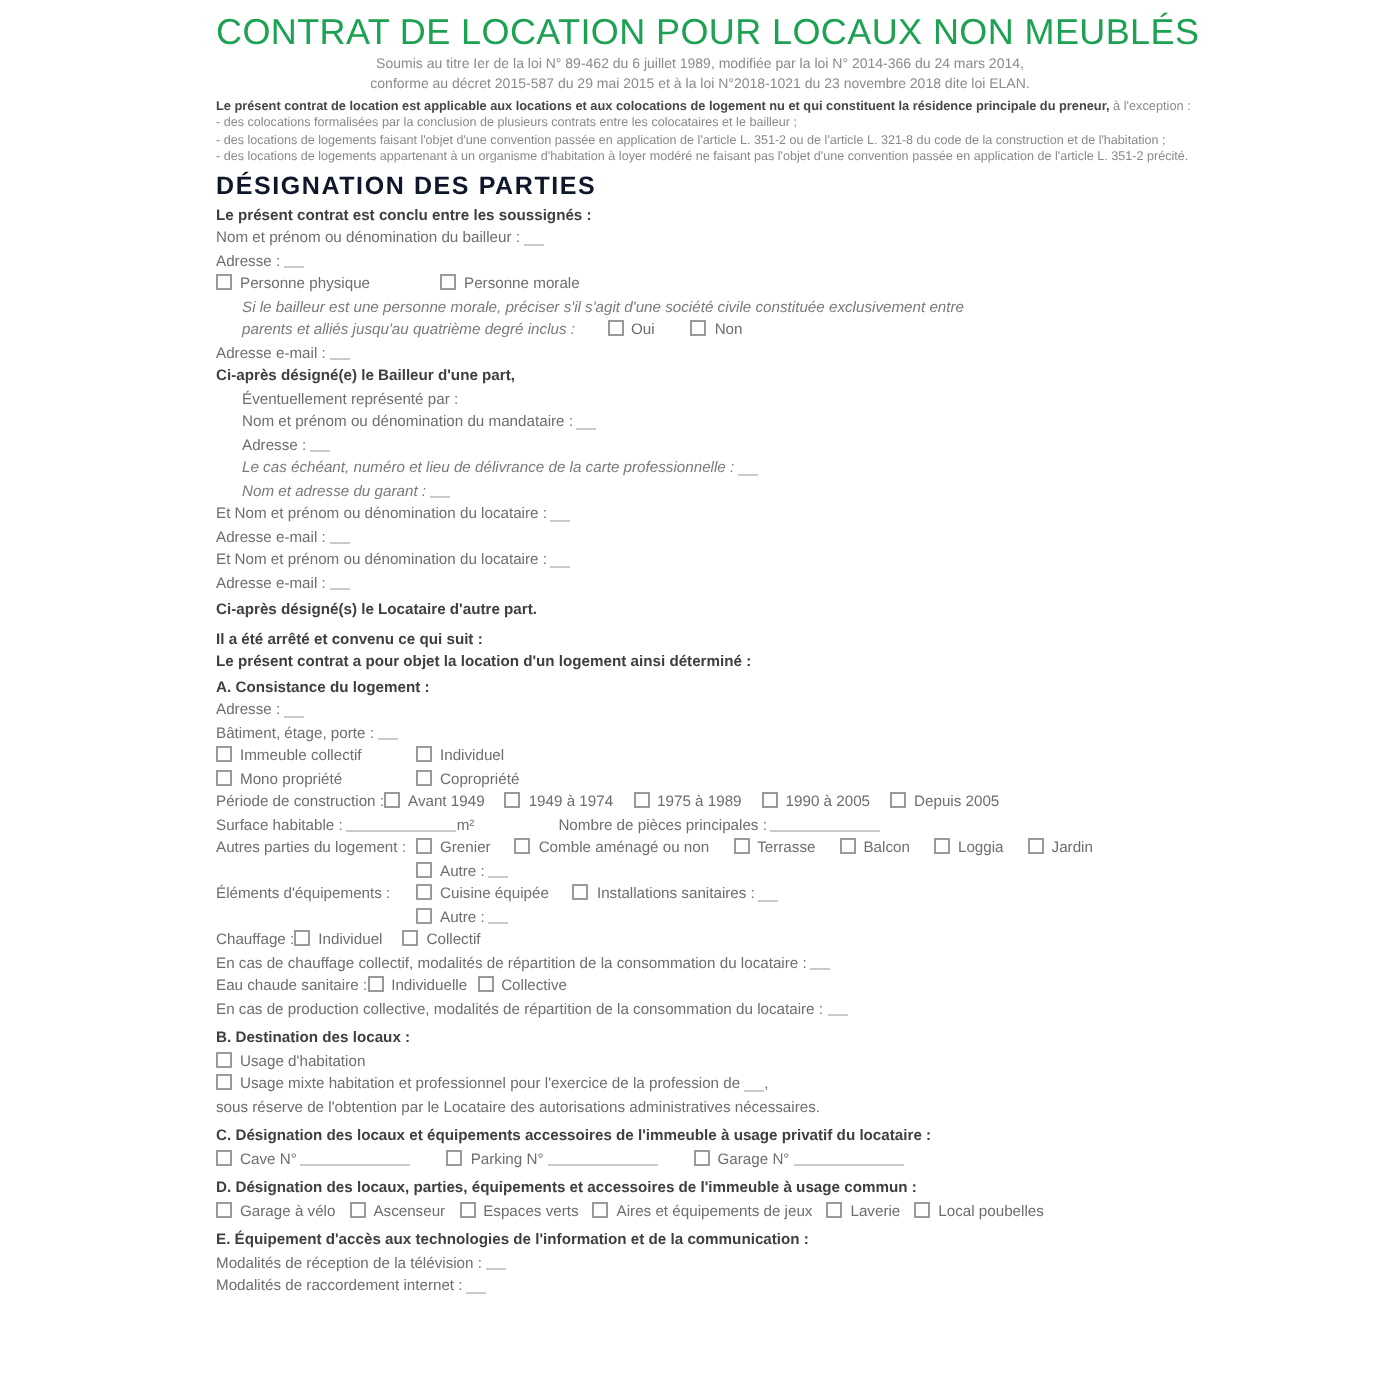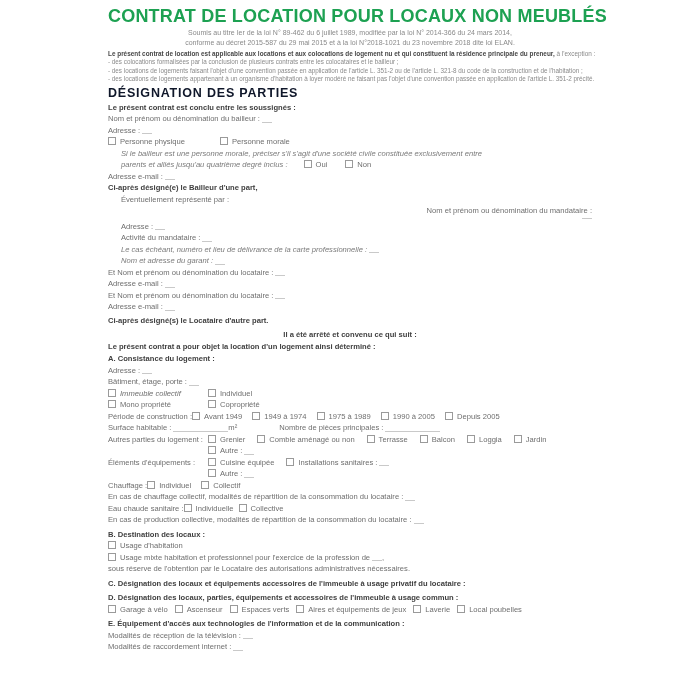--- a/index.html
+++ b/index.html
@@ -11,7 +11,7 @@
   }
   h1.title{
     margin:0 0 2px 0;text-align:center;
-    font-size:18px;line-height:20px;font-weight:bold;
+    font-size:18px;line-height:20px;font-weight:normal;
     color:#1da152;letter-spacing:.2px;white-space:nowrap;
   }
   .sub{margin:0;text-align:center;font-size:7px;line-height:9.5px;color:#8a8a8a;white-space:nowrap;}

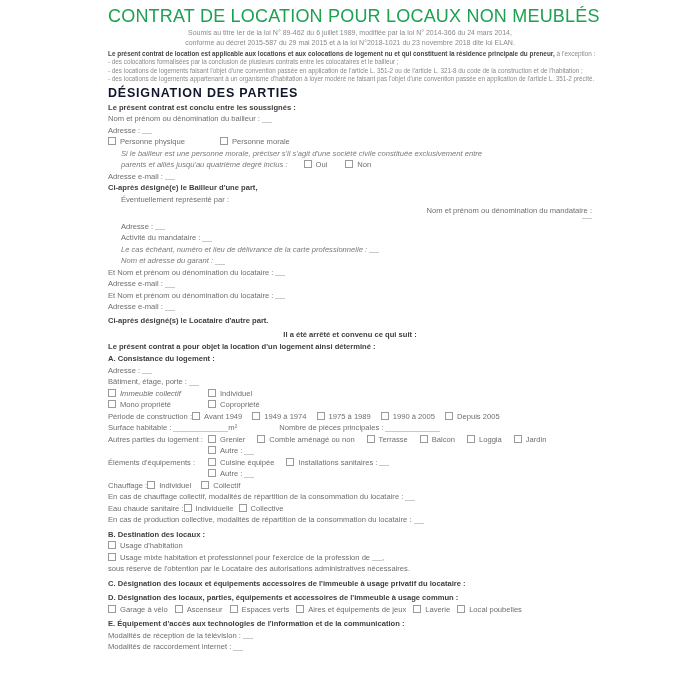--- a/index.html
+++ b/index.html
@@ -104,7 +104,7 @@
       <div class="row" style="padding-left: 13px;">
         <span class="t">Éventuellement représenté par :</span>
       </div>
-      <div class="row" style="padding-left: 13px; flex-direction: column;">
+      <div class="row" style="padding-left: 13px;">
         <span class="t">Nom et prénom ou dénomination du mandataire :</span>
         <span class="fill"></span>
       </div>

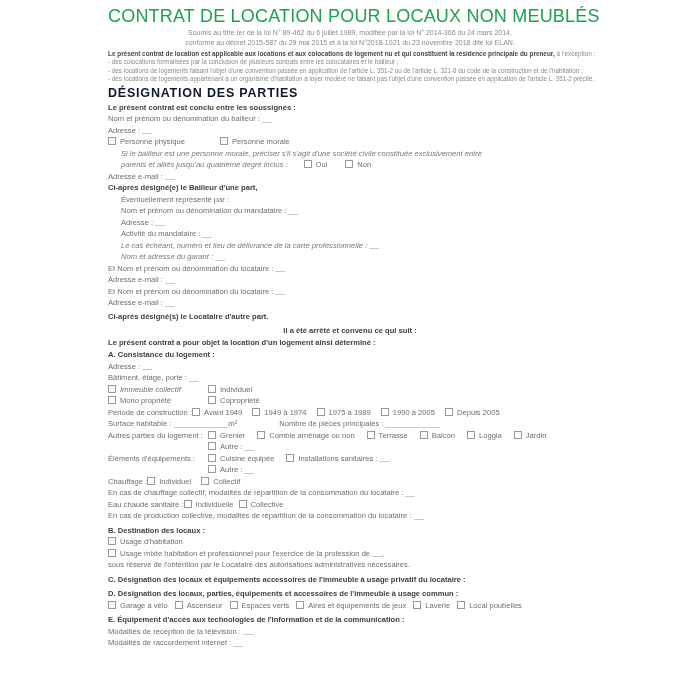--- a/index.html
+++ b/index.html
@@ -113,10 +113,6 @@
         <span class="fill"></span>
       </div>
       <div class="row" style="padding-left: 13px;">
-        <span class="t">Activité du mandataire :</span>
-        <span class="fill"></span>
-      </div>
-      <div class="row" style="padding-left: 13px;">
         <span class="i">Le cas échéant, numéro et lieu de délivrance de la carte professionnelle :</span>
         <span class="fill"></span>
       </div>

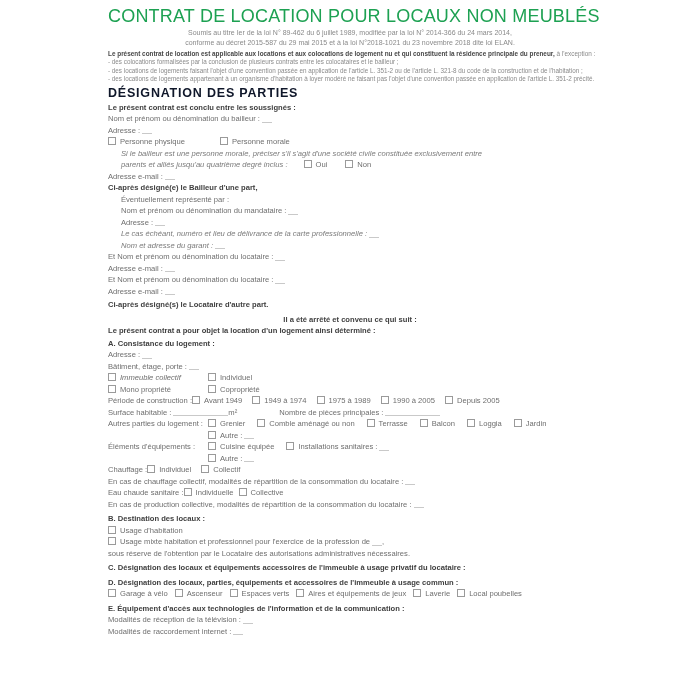--- a/index.html
+++ b/index.html
@@ -139,7 +139,7 @@
       <div class="row" style="margin-top: 2px;">
         <span class="b">Ci-après désigné(s) le Locataire d'autre part.</span>
       </div>
-      <div class="row" style="margin-top: 3px; justify-content: center;">
+      <div class="row" style="margin-top: 3px;">
         <span class="b">Il a été arrêté et convenu ce qui suit :</span>
       </div>
       <div class="row">

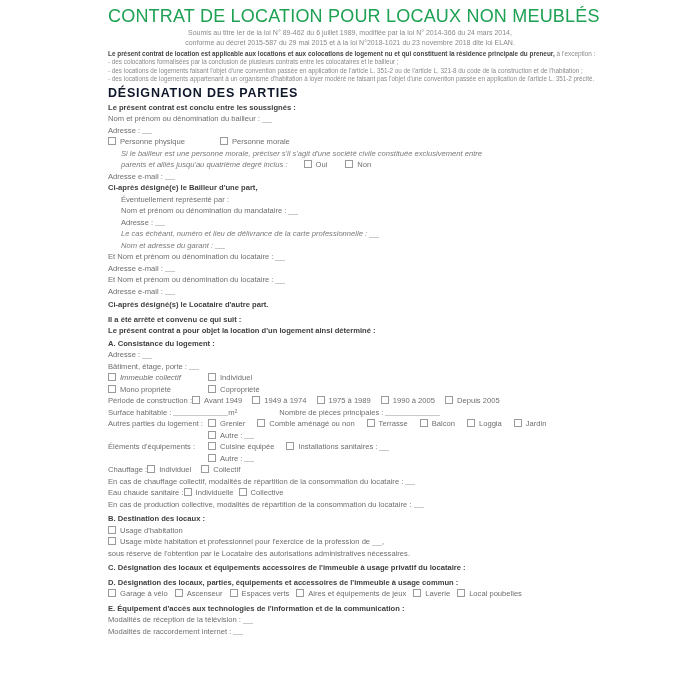--- a/index.html
+++ b/index.html
@@ -157,7 +157,7 @@
         <span class="fill"></span>
       </div>
       <div class="row">
-        <span class="cbw" style="width: 100px; font-style: italic;">
+        <span class="cbw" style="width: 100px;">
           <span class="box"></span>
           <span class="cbl">Immeuble collectif</span>
         </span>

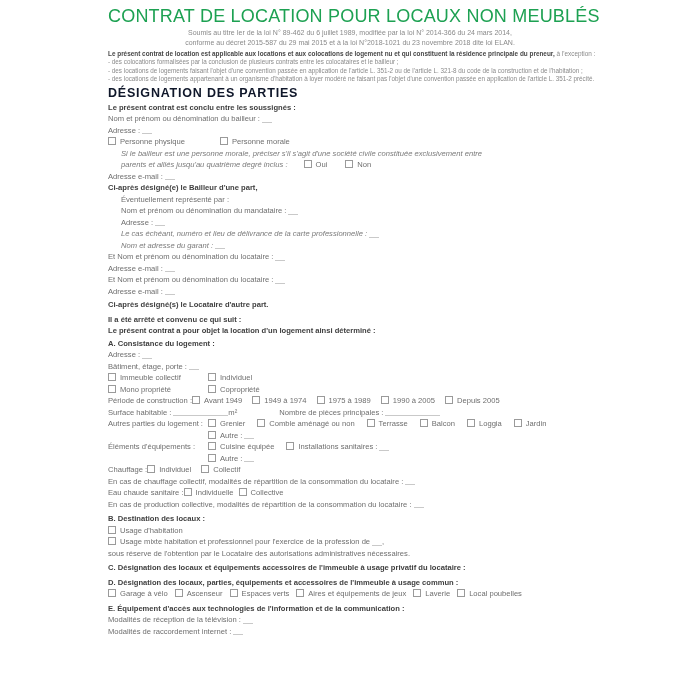--- a/index.html
+++ b/index.html
@@ -325,6 +325,25 @@
       <div class="row" style="margin-top: 3px;">
         <span class="b">C. Désignation des locaux et équipements accessoires de l'immeuble à usage privatif du locataire :</span>
       </div>
+      <div class="row">
+        <span class="cbw">
+          <span class="box"></span>
+          <span class="cbl">Cave N°</span>
+        </span>
+        <span class="fill fw" style="width: 55px;"></span>
+        <span class="gap" style="width: 18px;"></span>
+        <span class="cbw">
+          <span class="box"></span>
+          <span class="cbl">Parking N°</span>
+        </span>
+        <span class="fill fw" style="width: 55px;"></span>
+        <span class="gap" style="width: 18px;"></span>
+        <span class="cbw">
+          <span class="box"></span>
+          <span class="cbl">Garage N°</span>
+        </span>
+        <span class="fill fw" style="width: 55px;"></span>
+      </div>
       <div class="row" style="margin-top: 3px;">
         <span class="b">D. Désignation des locaux, parties, équipements et accessoires de l'immeuble à usage commun :</span>
       </div>

